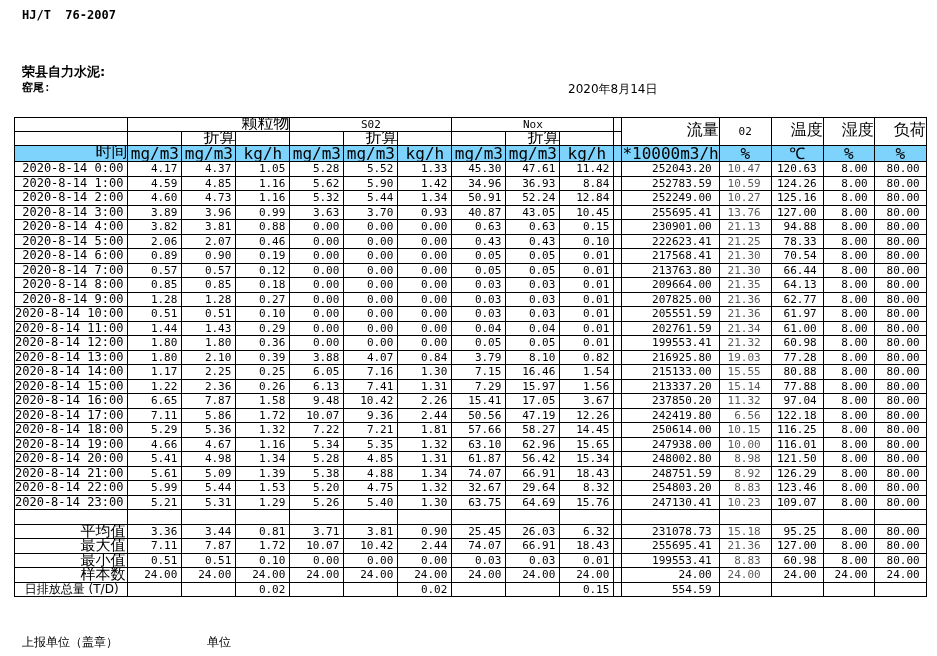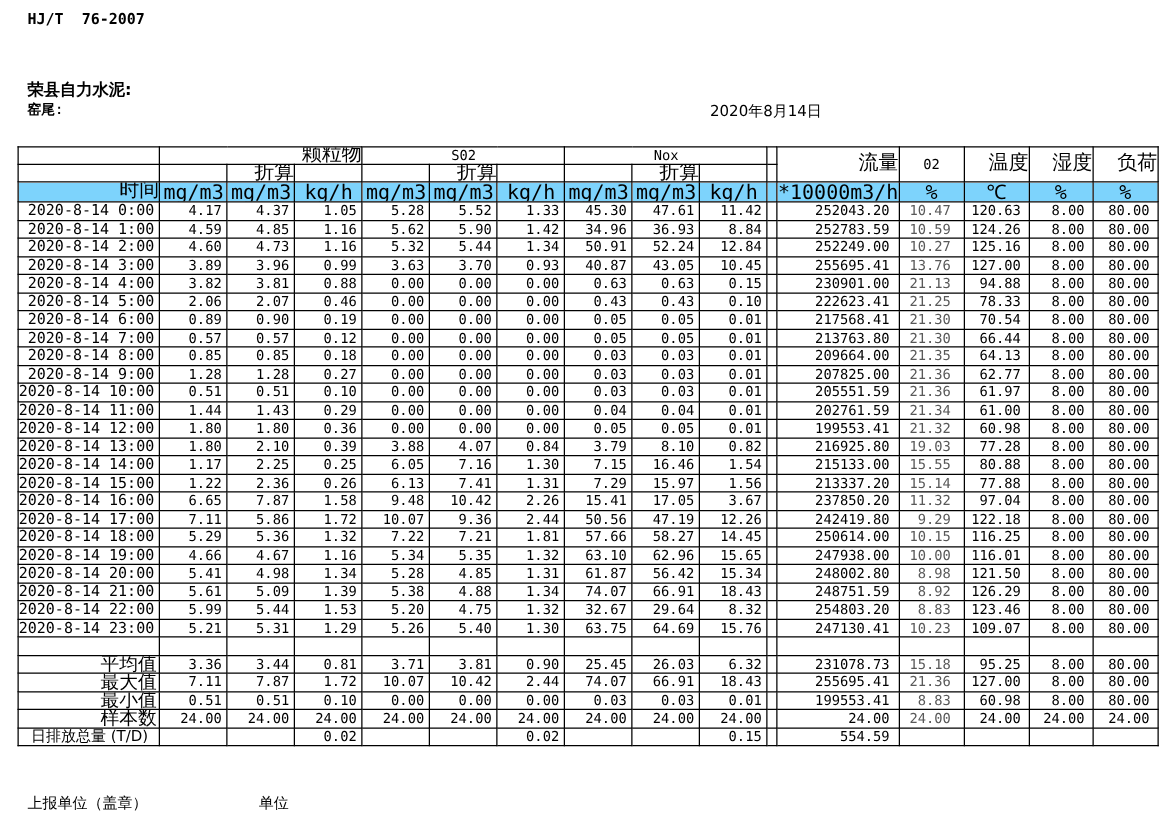--- a/index.html
+++ b/index.html
@@ -432,7 +432,7 @@
             <td class="num">12.26</td>
             <td></td>
             <td class="num flow">242419.80</td>
-            <td class="num o2">9.29</td>
+            <td class="num o2">6.56</td>
             <td class="num rt6">122.18</td>
             <td class="num rt6">8.00</td>
             <td class="num rt6">80.00</td>

